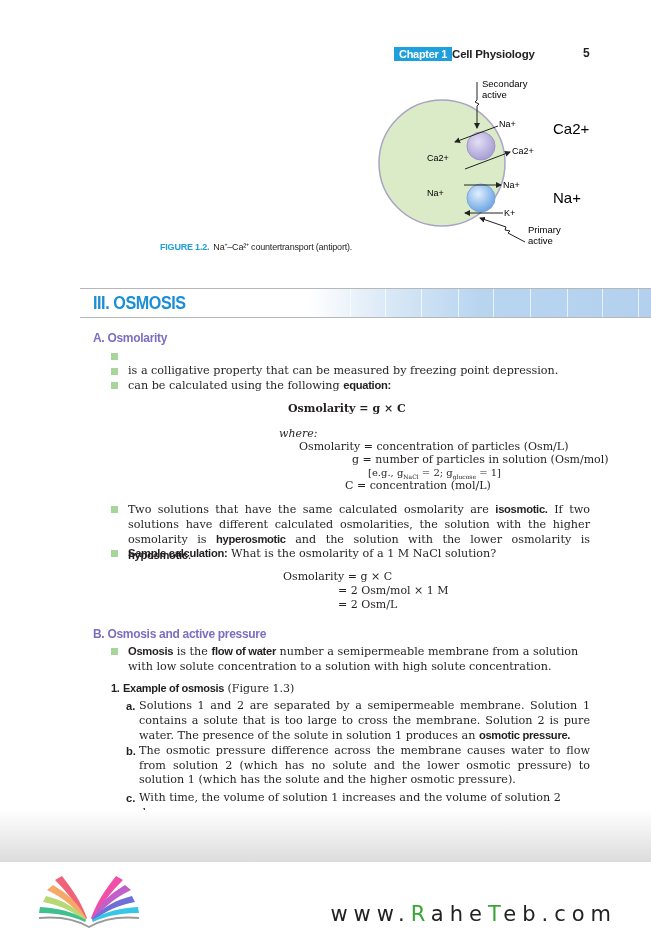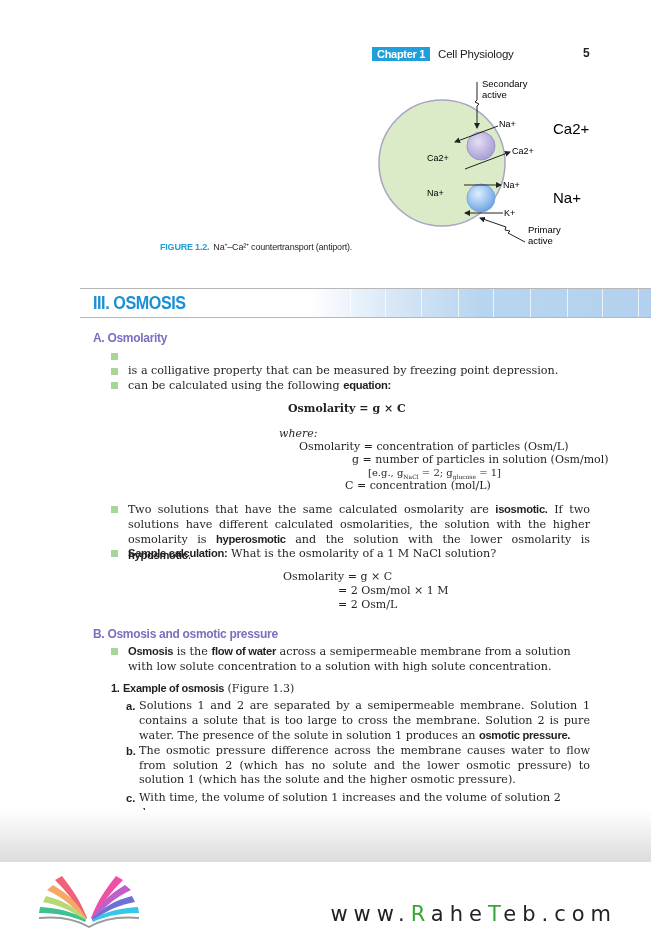--- a/index.html
+++ b/index.html
@@ -6,7 +6,7 @@
   body { width:651px; height:935px; background:#ffffff; position:relative; overflow:hidden; font-family:"DejaVu Serif", serif; color:#231f20; }
 
   
-  #run-head { position:absolute; top:47px; left:372px; height:14px; display:flex; align-items:center;justify-content:space-between; }
+  #run-head { position:absolute; top:47px; left:394px; height:14px; display:flex; align-items:center;justify-content:space-between; }
   #chap-badge { background:#1fa0dc; color:#fff; font-family:"Liberation Sans", sans-serif; font-weight:bold; font-size:11px; padding:0 5px; height:14px; line-height:14px; letter-spacing:-0.3px; }
   #chap-title { font-family:"Liberation Sans", sans-serif; font-size:11.5px; margin-left:8px; letter-spacing:-0.2px; font-weight:normal; color:#222; }
   #page-num { position:absolute; top:46px; left:583px; font-family:"Liberation Sans", sans-serif; font-weight:bold; font-size:12px; }

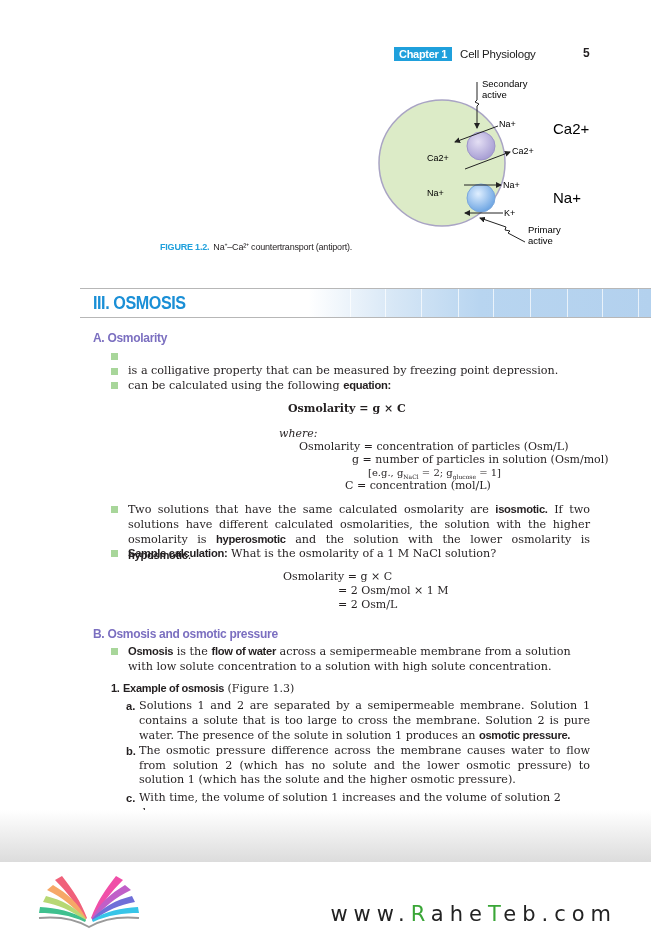--- a/index.html
+++ b/index.html
@@ -8,7 +8,7 @@
   
   #run-head { position:absolute; top:47px; left:394px; height:14px; display:flex; align-items:center;justify-content:space-between; }
   #chap-badge { background:#1fa0dc; color:#fff; font-family:"Liberation Sans", sans-serif; font-weight:bold; font-size:11px; padding:0 5px; height:14px; line-height:14px; letter-spacing:-0.3px; }
-  #chap-title { font-family:"Liberation Sans", sans-serif; font-size:11.5px; margin-left:8px; letter-spacing:-0.2px; font-weight:normal; color:#222; }
+  #chap-title { font-family:"Liberation Sans", sans-serif; font-size:11.5px; letter-spacing:-0.2px; font-weight:bold; color:#222; }
   #page-num { position:absolute; top:46px; left:583px; font-family:"Liberation Sans", sans-serif; font-weight:bold; font-size:12px; }
 
   

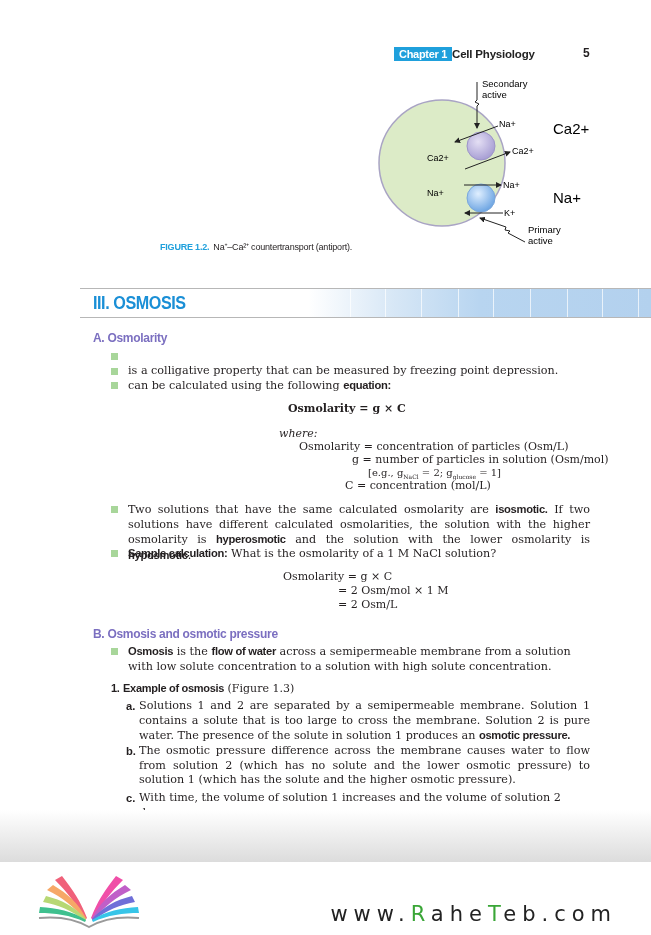--- a/index.html
+++ b/index.html
@@ -143,7 +143,7 @@
 <div class="eq" style="left:338px; top:584px;">= 2 Osm/mol × 1 M</div>
 <div class="eq" style="left:338px; top:598px;">= 2 Osm/L</div>
 
-<div class="subhead" style="left:93px; top:627px;">B. Osmosis and osmotic pressure</div>
+<div class="subhead" style="left:93px; top:627px;">B. Osmosis and active pressure</div>
 
 <div class="bul" style="left:128px; top:644px; width:462px;">
   <span class="sq"></span><span class="b">Osmosis</span><span> is the </span><span class="b">flow of water</span><span> across a semipermeable membrane from a solution with low solute concentration to a solution with high solute concentration.</span>

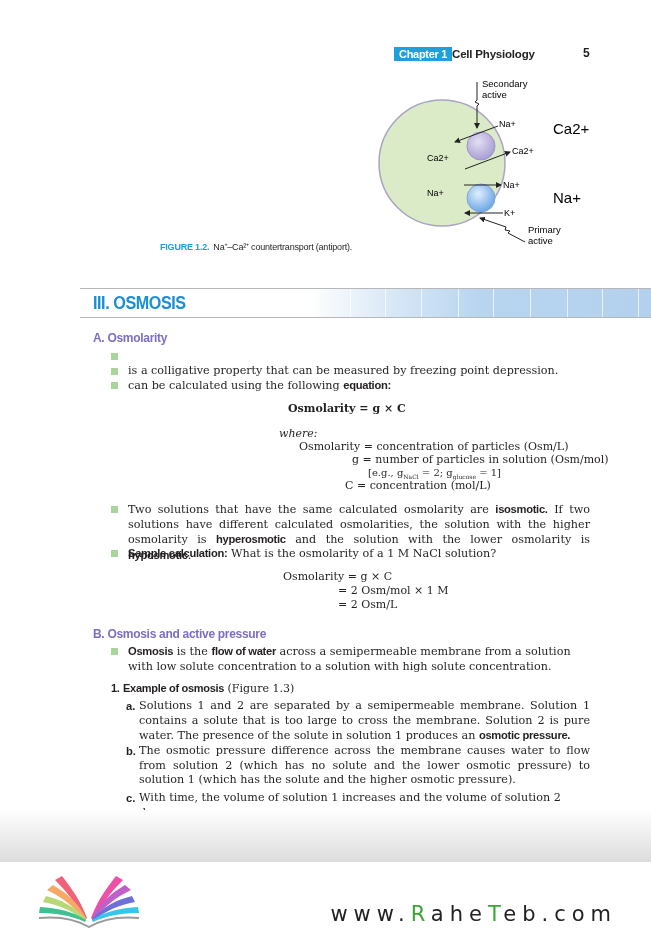--- a/index.html
+++ b/index.html
@@ -146,7 +146,7 @@
 <div class="subhead" style="left:93px; top:627px;">B. Osmosis and active pressure</div>
 
 <div class="bul" style="left:128px; top:644px; width:462px;">
-  <span class="sq"></span><span class="b">Osmosis</span><span> is the </span><span class="b">flow of water</span><span> across a semipermeable membrane from a solution with low solute concentration to a solution with high solute concentration.</span>
+  <span class="sq"></span><span class="b">Osmosis</span><span> is the </span><span class="b">flow of water</span><span> number a semipermeable membrane from a solution with low solute concentration to a solution with high solute concentration.</span>
 </div>
 
 <div class="numhead" style="left:111px; top:682px;">

